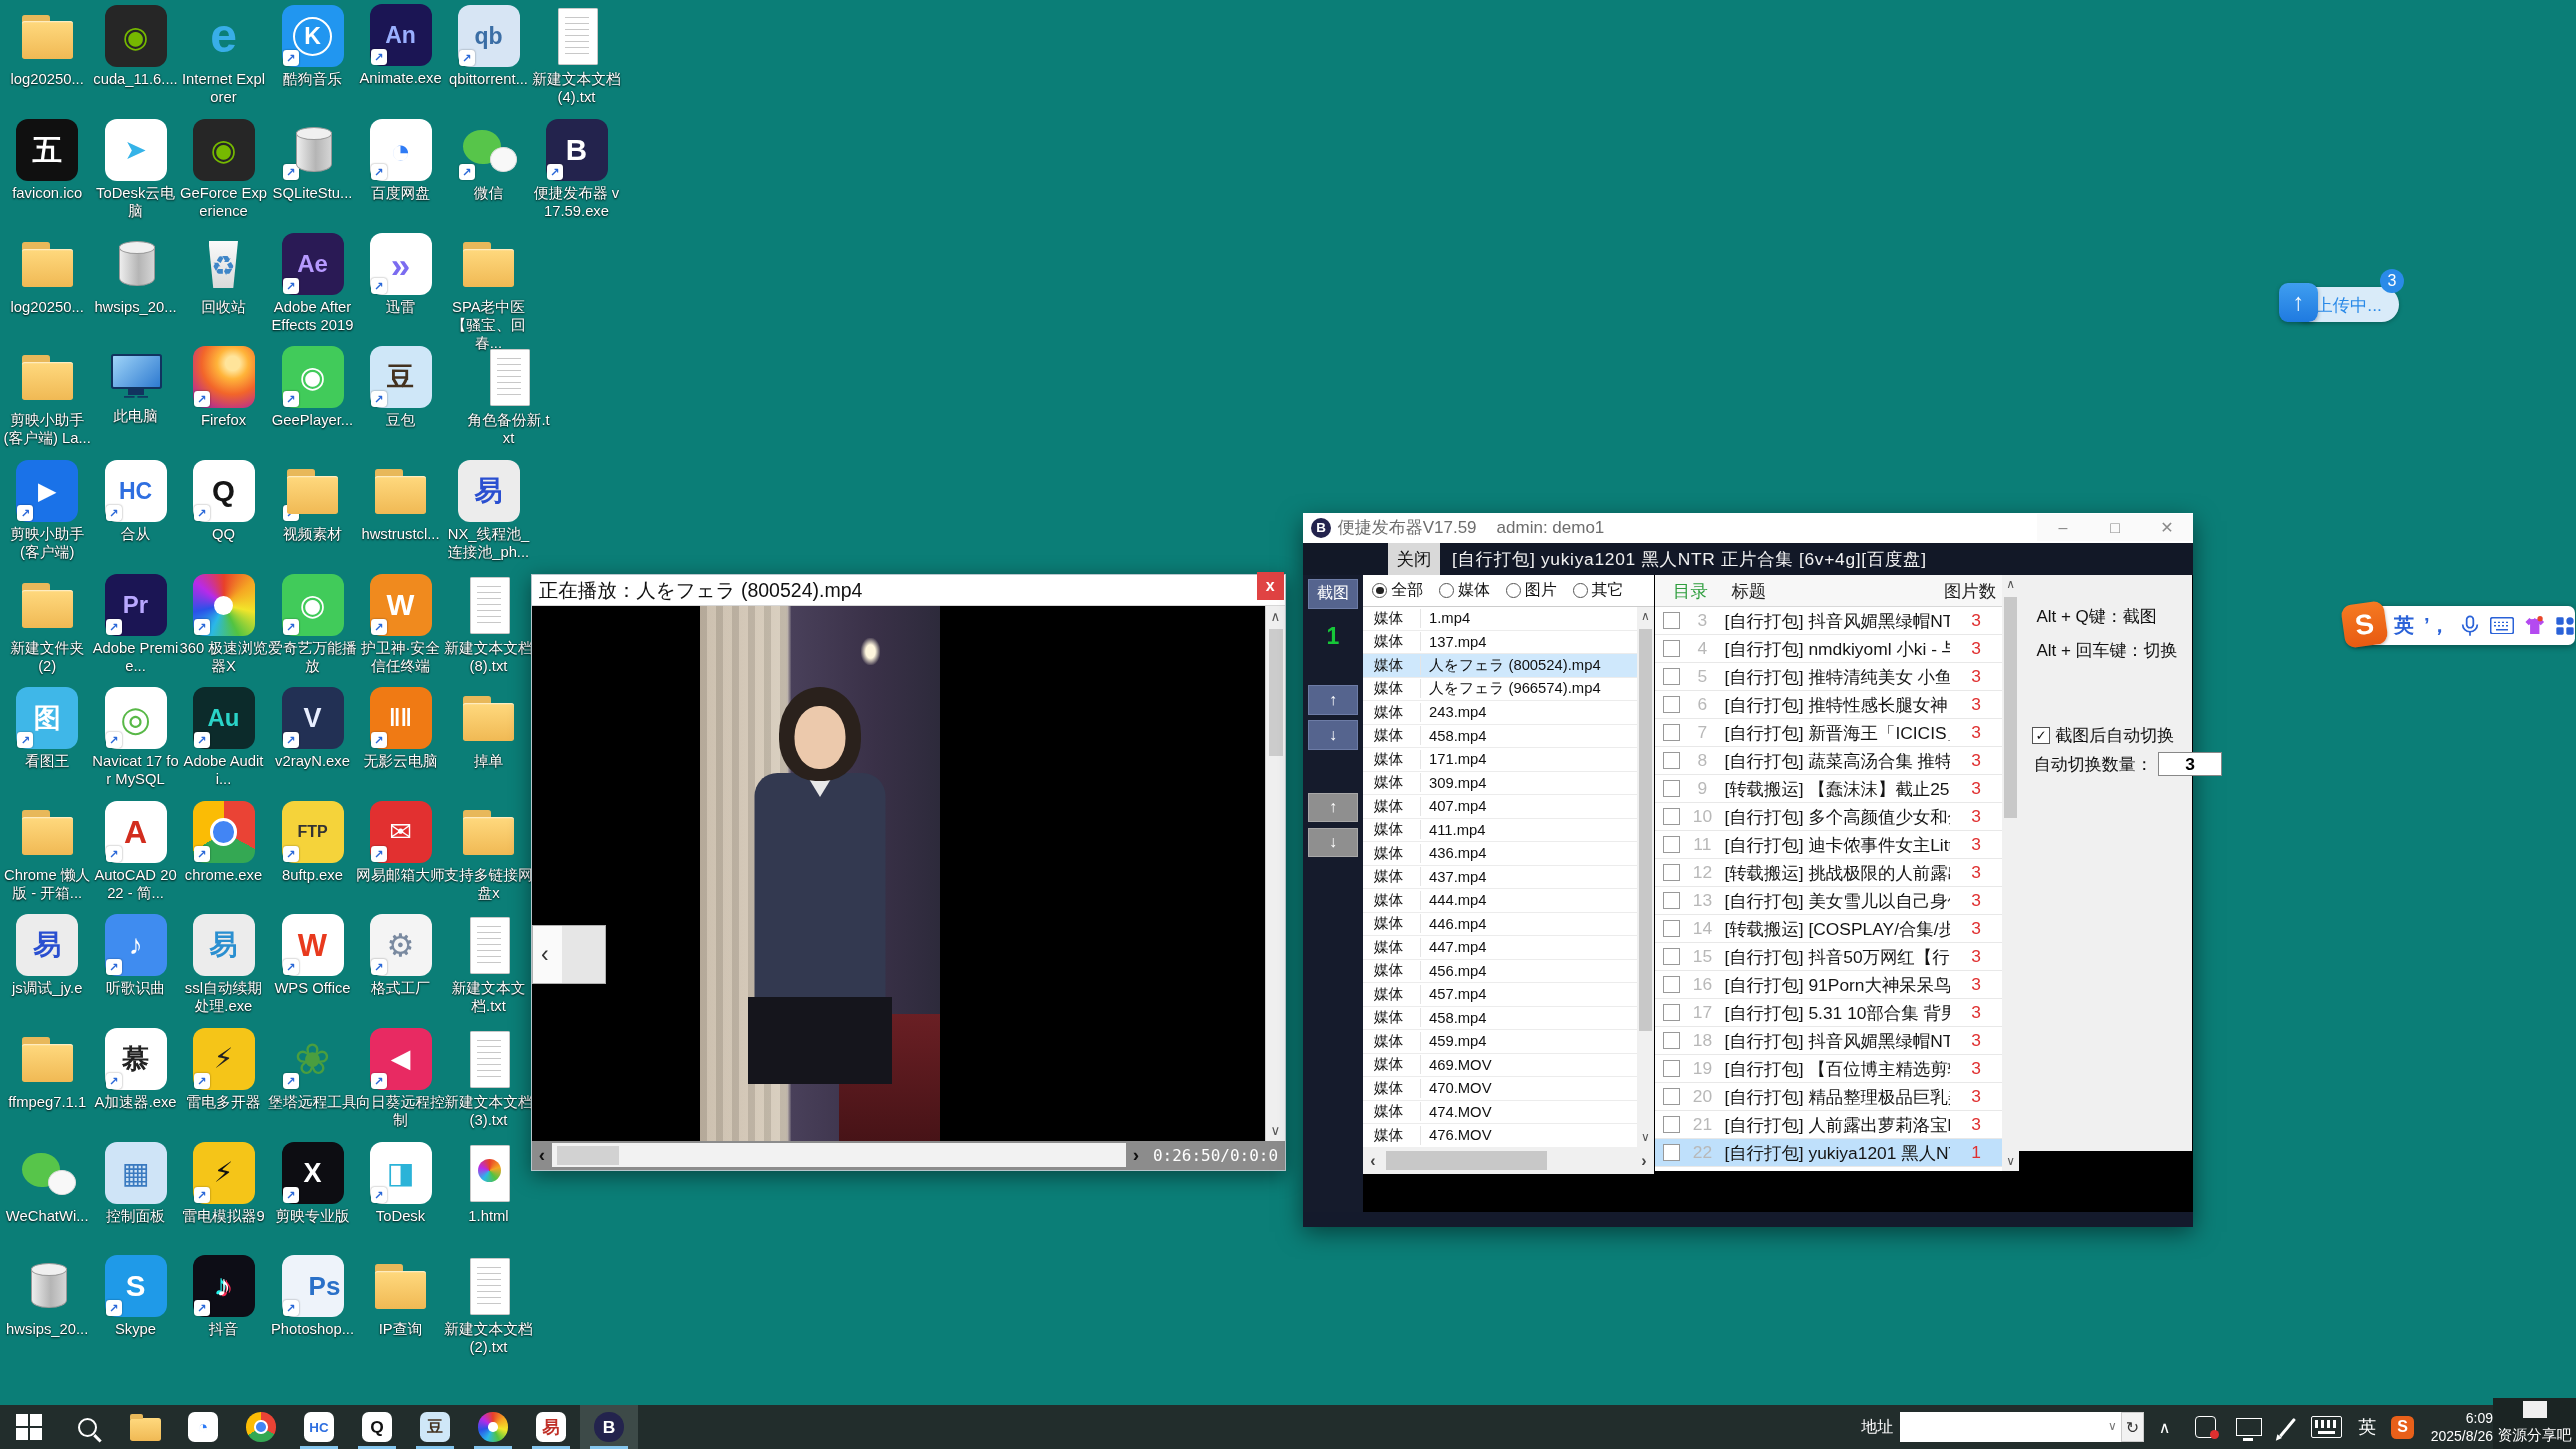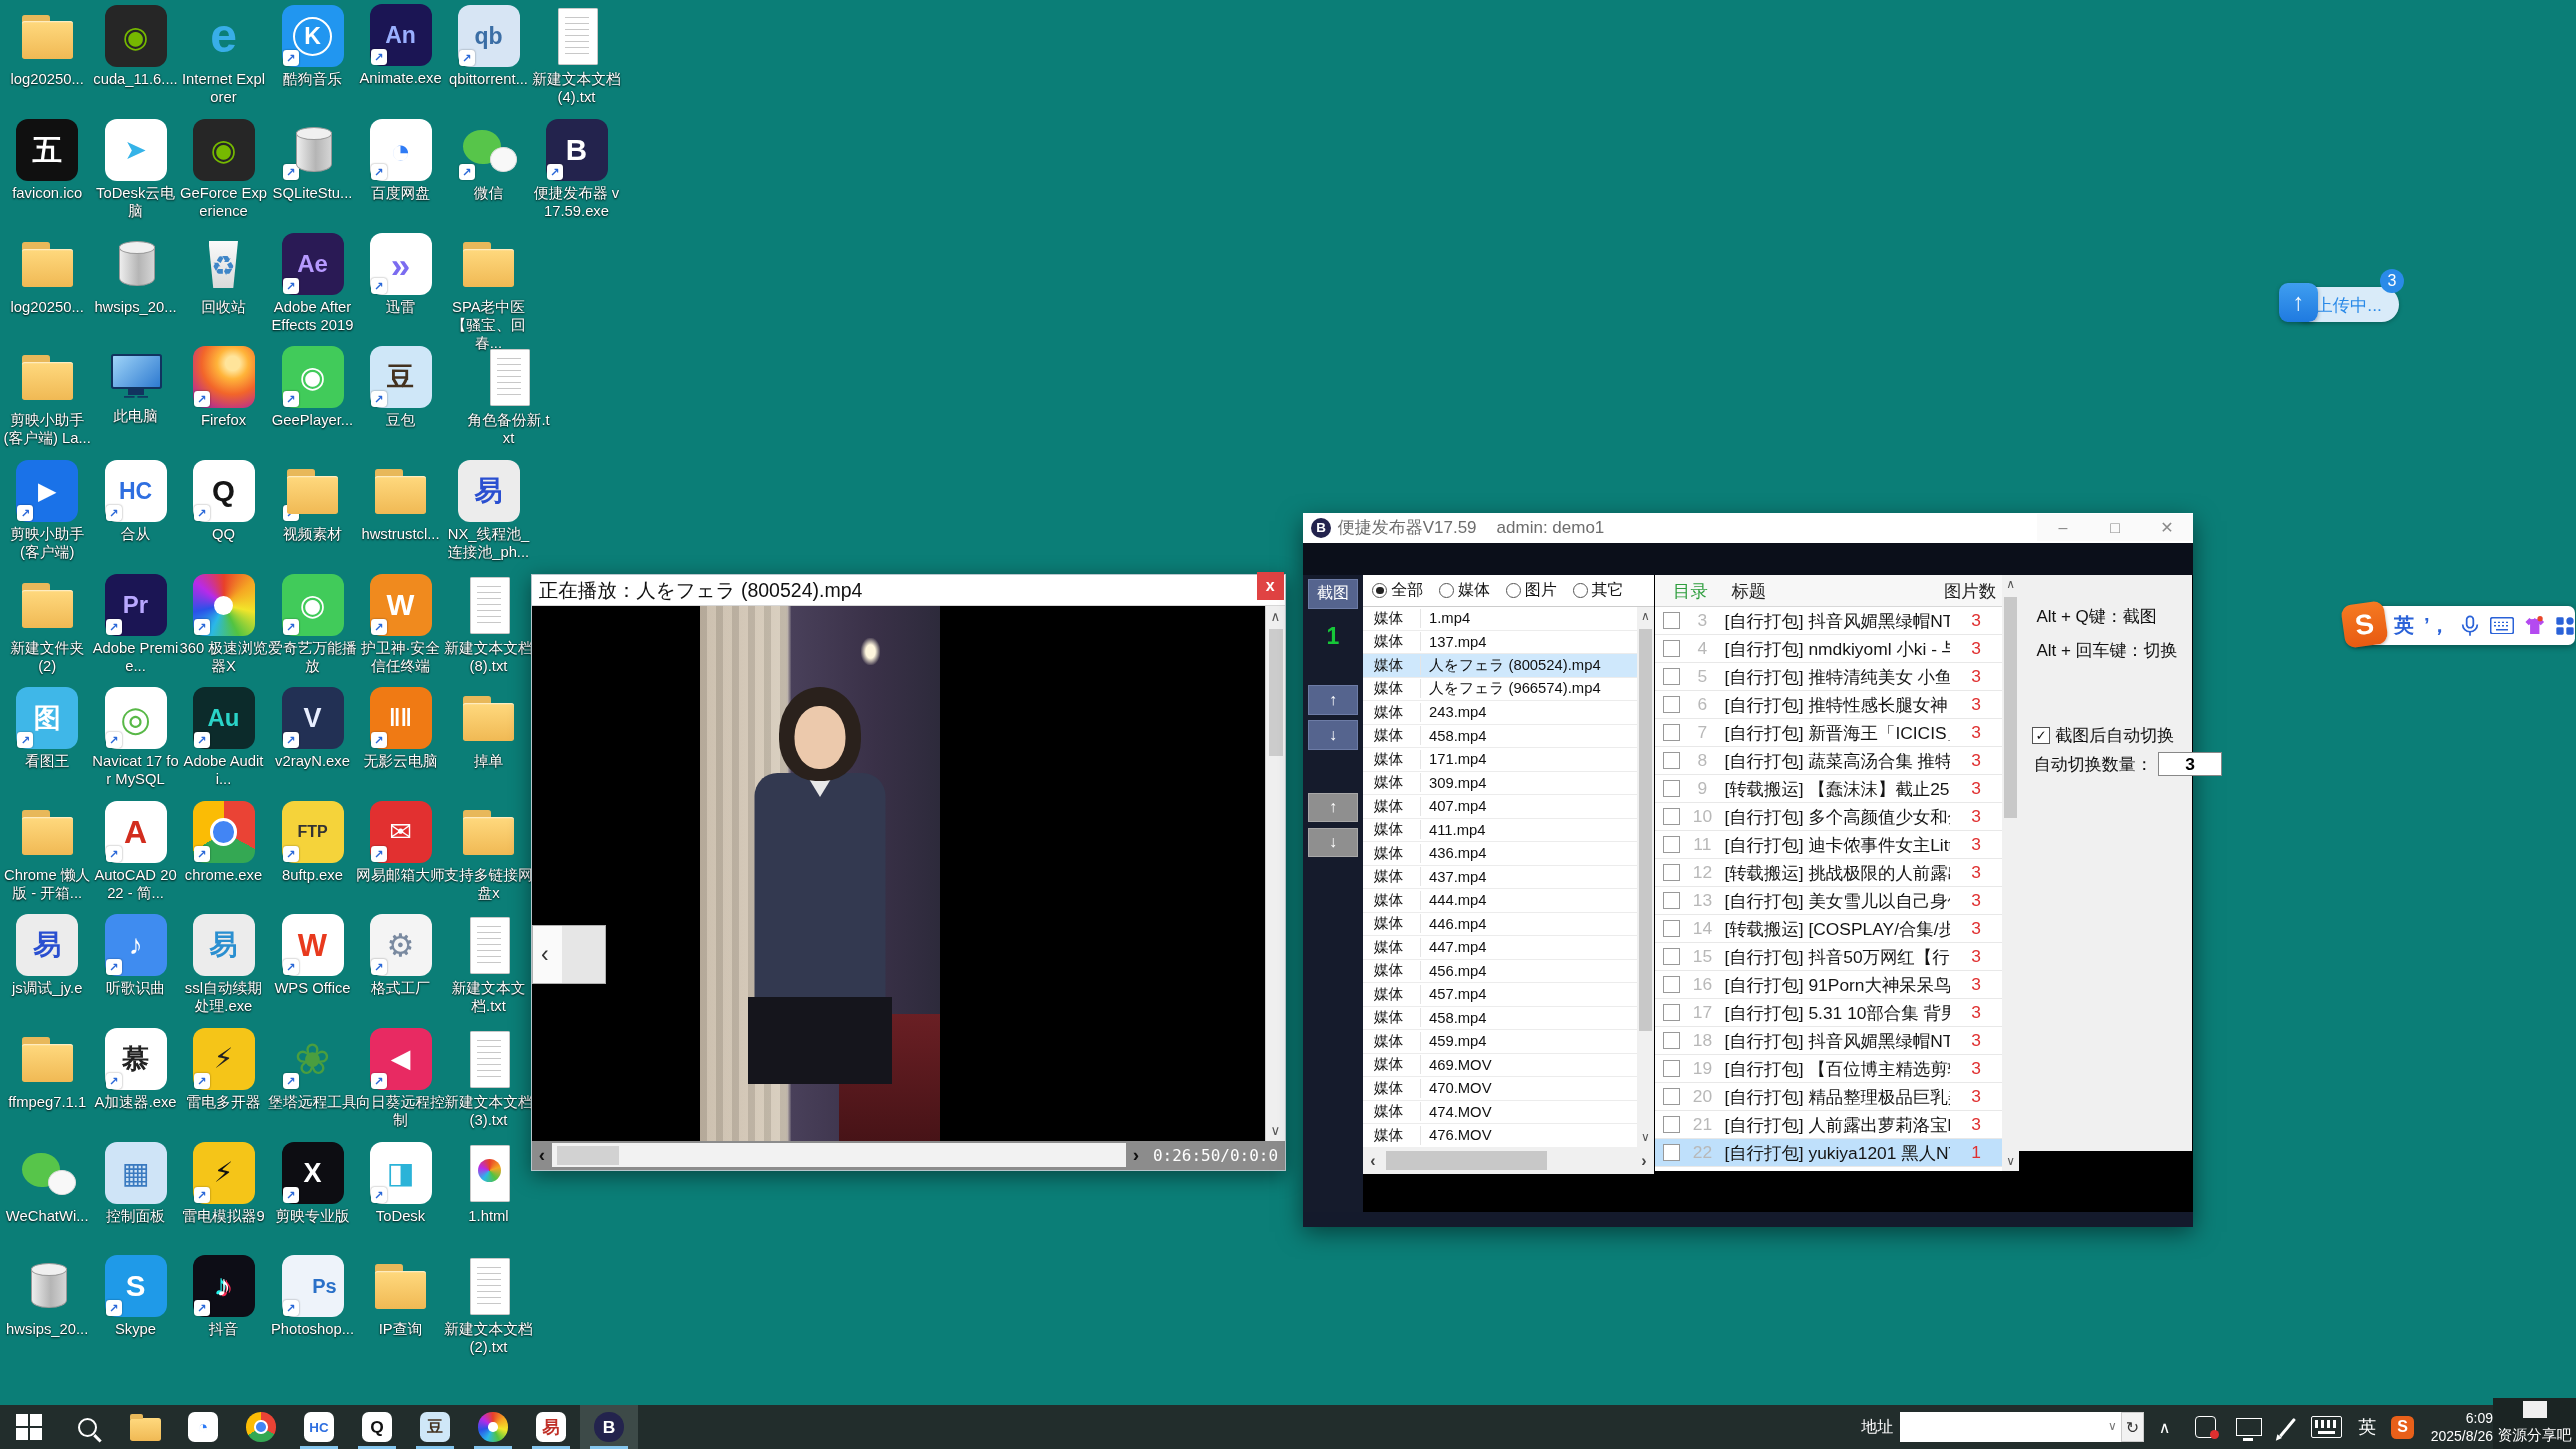--- a/index.html
+++ b/index.html
@@ -712,6 +712,10 @@
         <button>✕</button>
       </span>
     </div>
+    <div class="a-tabbar">
+      <button class="a-close-tab">关闭</button>
+      <span class="a-tab-label">[自行打包] yukiya1201 黑人NTR 正片合集 [6v+4g][百度盘]</span>
+    </div>
     <div class="a-content">
       <div class="a-sidebar">
         <button class="sb-btn sb1">截图</button>

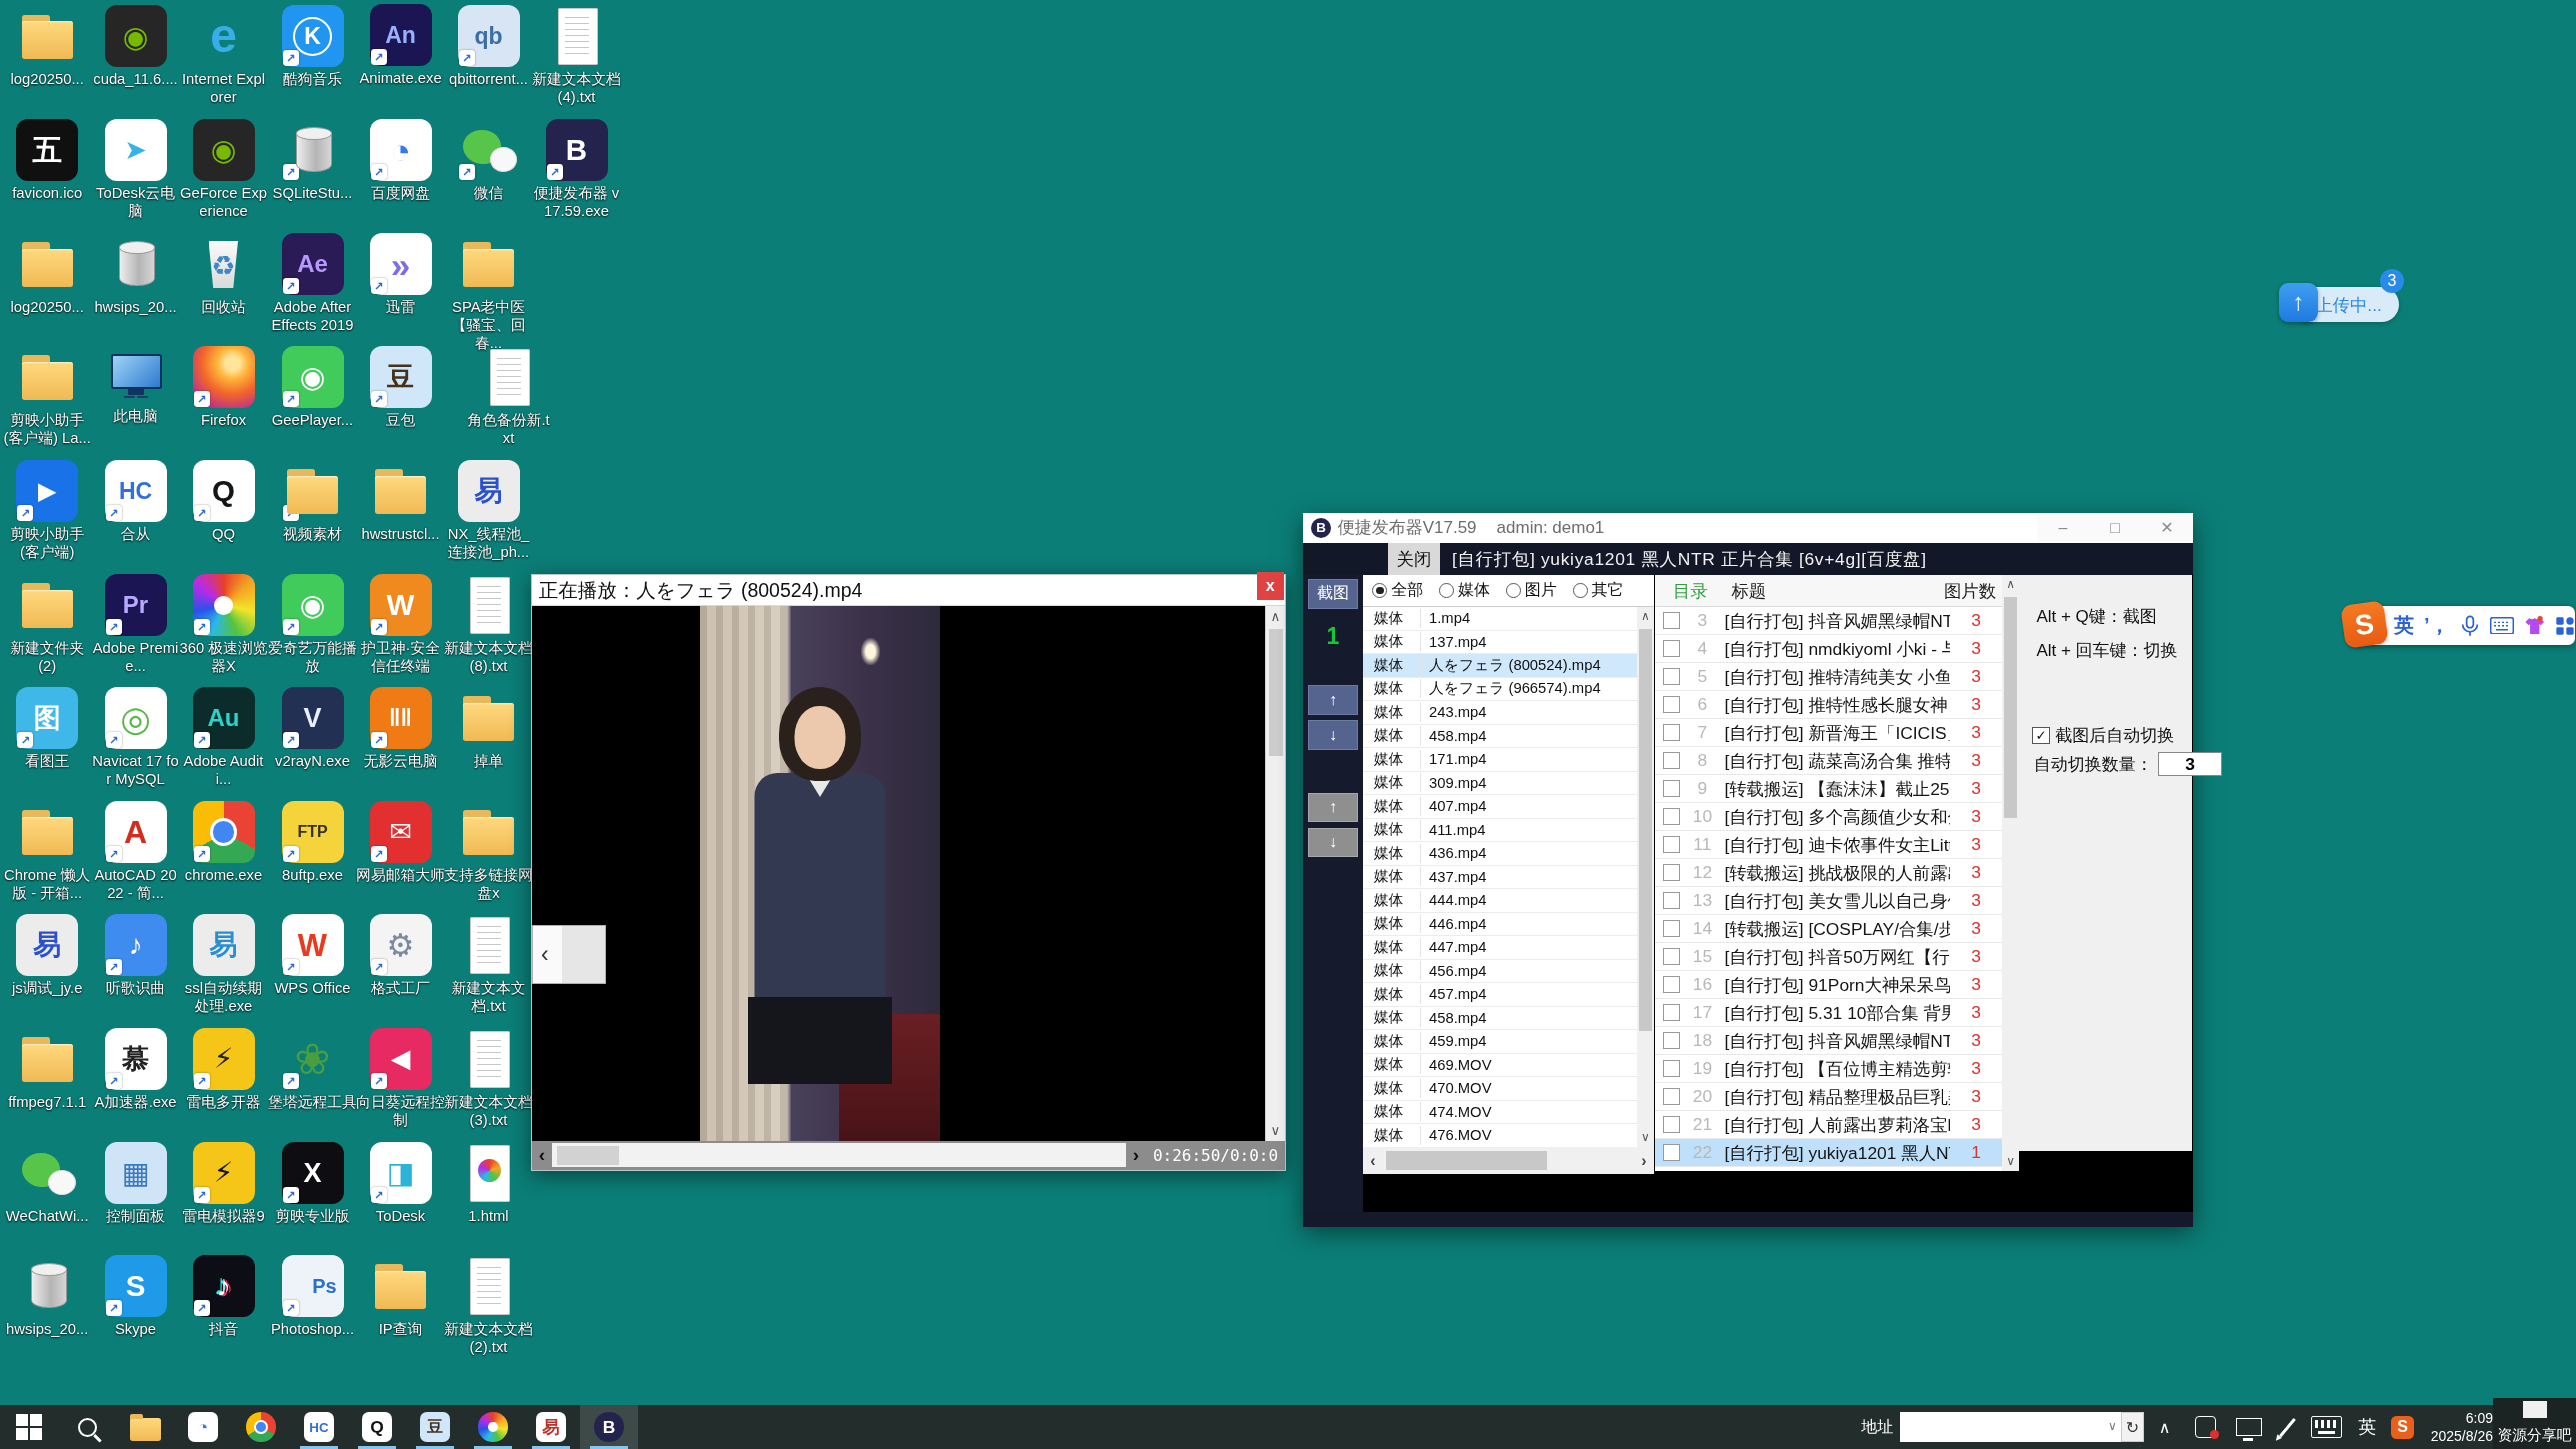--- a/index.html
+++ b/index.html
@@ -648,7 +648,7 @@
       </div>
       <div class="desk-icon" style="left: 268px; top: 1255px;">
         <div class="art kind-tile" style="background: rgb(238, 243, 250);">
-          <span class="glyph" style="color: rgb(42, 112, 200); font-size: 20px; margin-left: 24px;">Ps</span>
+          <span class="glyph" style="color: rgb(42, 112, 200); font-size: 26px; margin-left: 24px;">Ps</span>
           <span class="sc">↗</span>
         </div>
         <div class="lab">Photoshop...</div>

